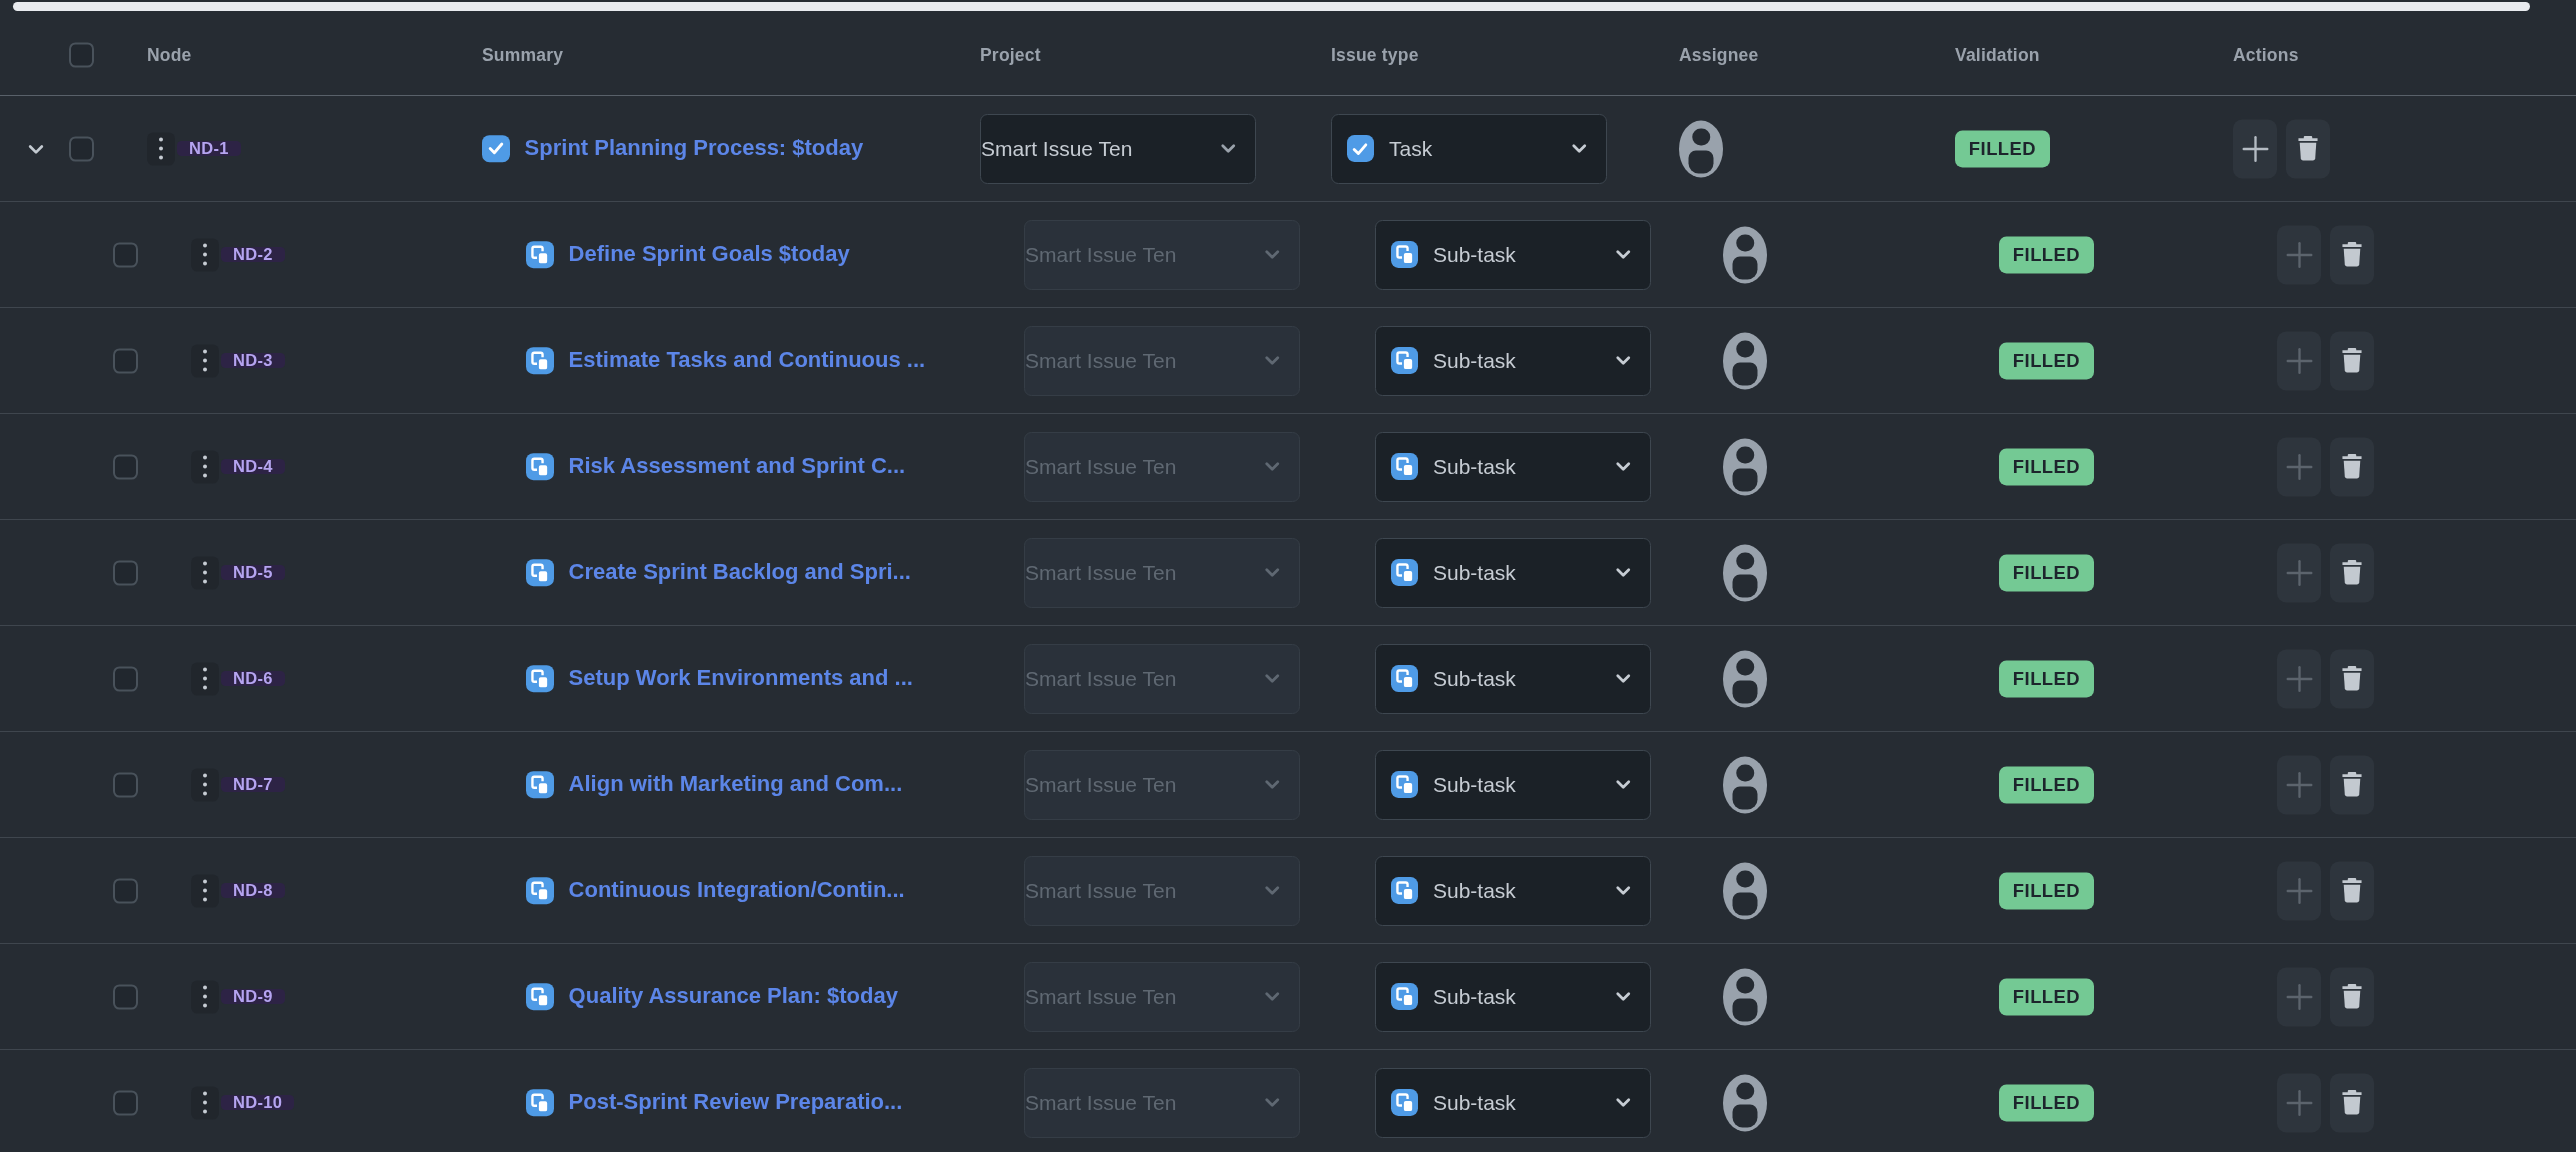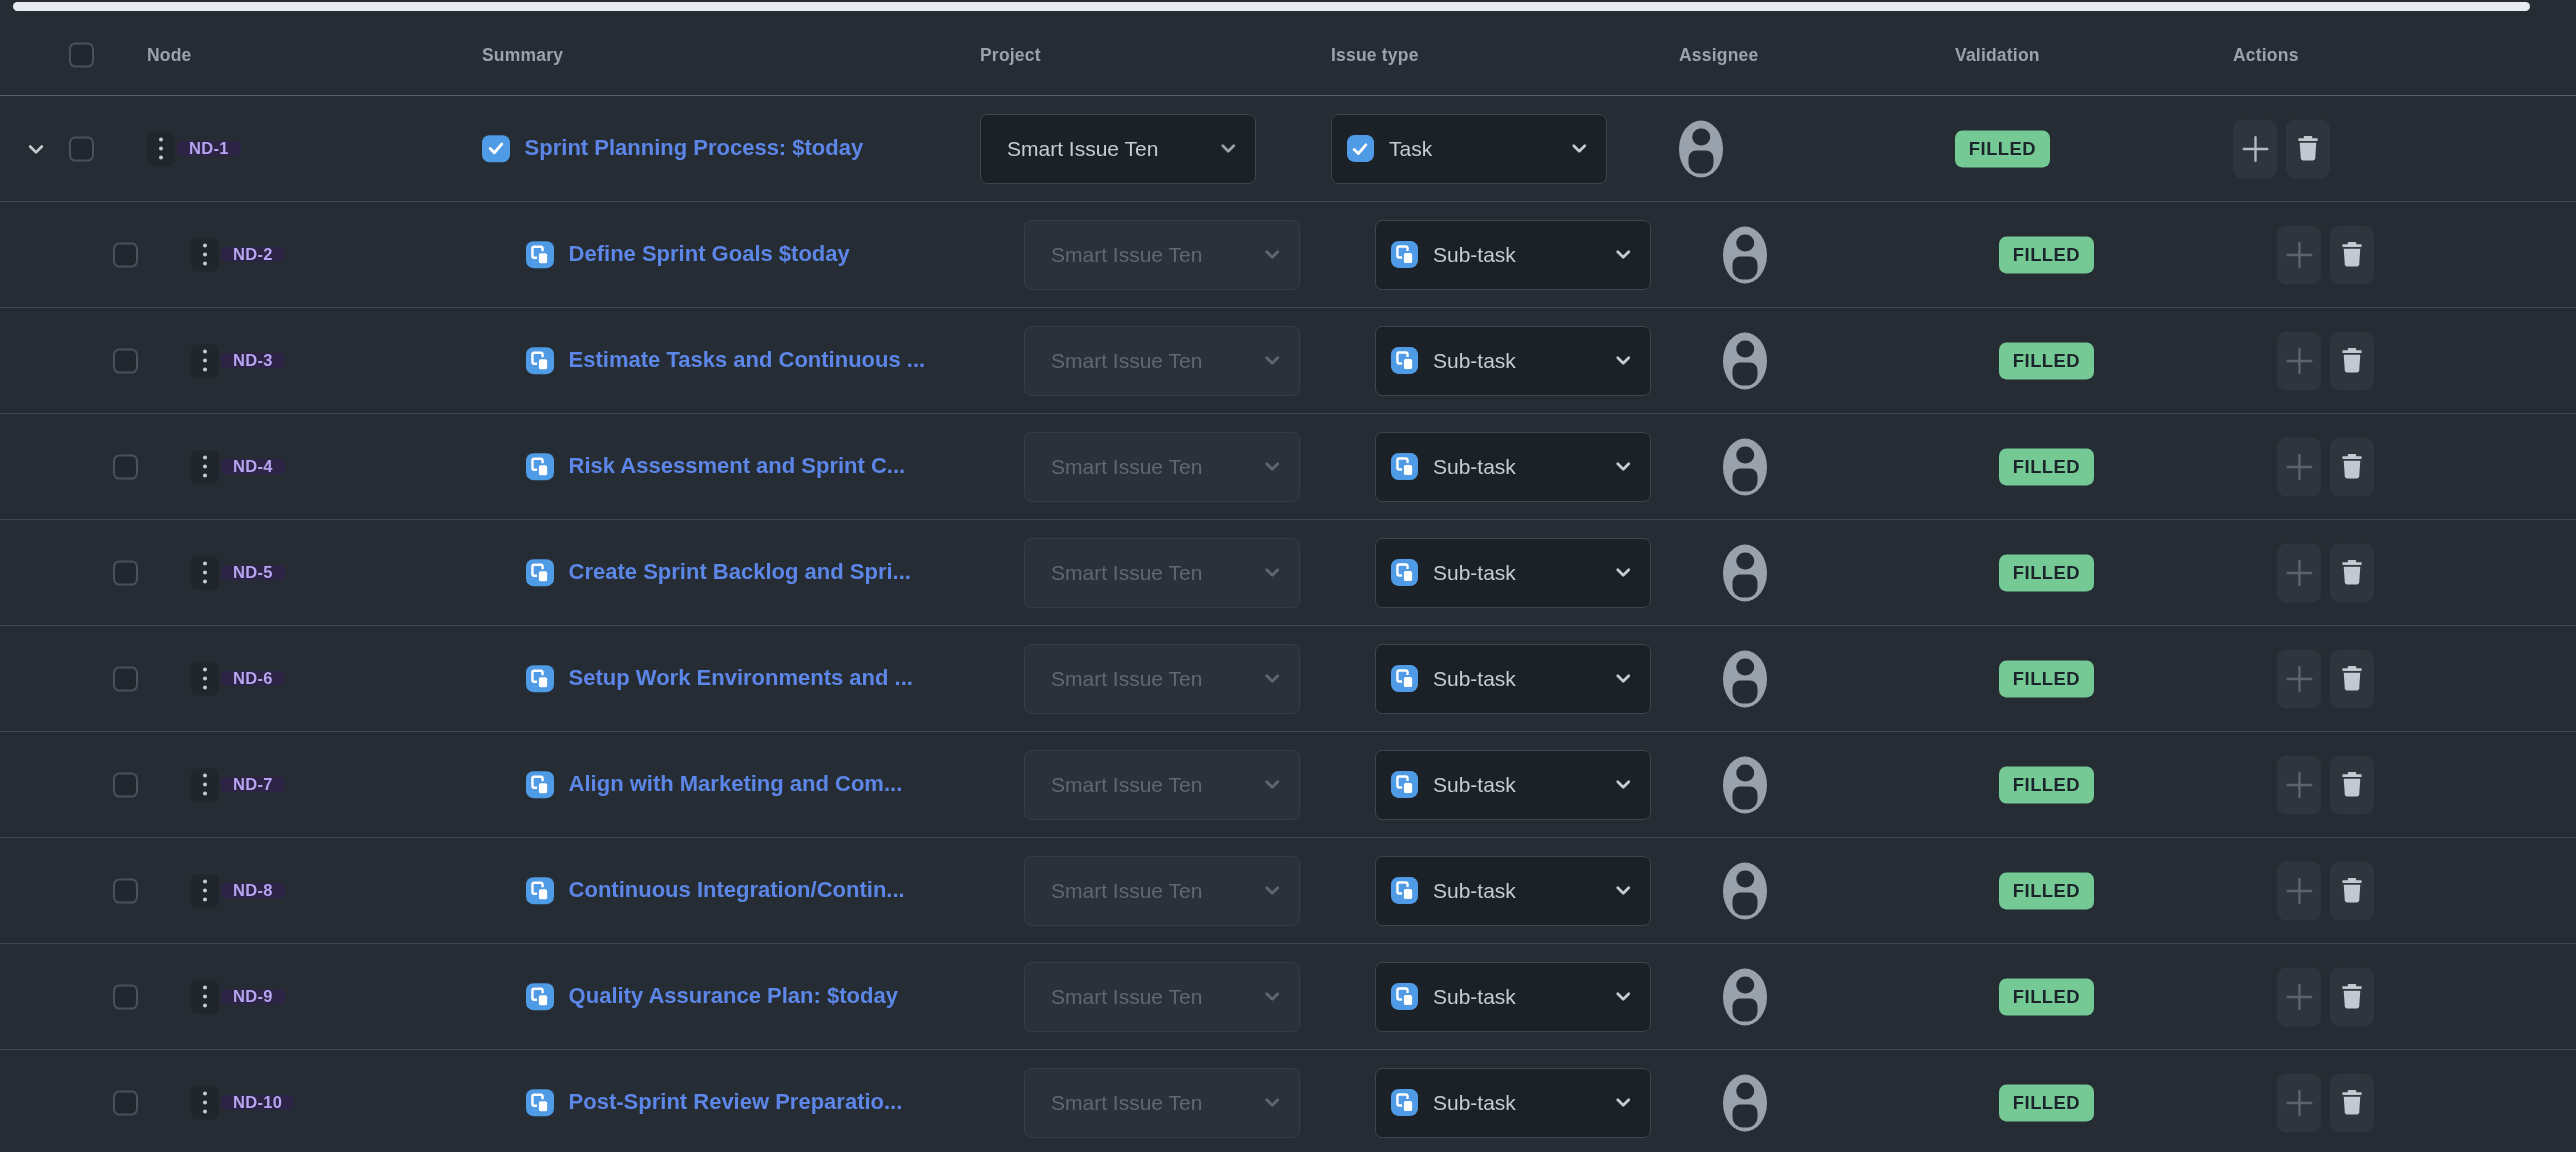--- a/index.html
+++ b/index.html
@@ -84,7 +84,7 @@
   }
   .select .caret { flex: none; margin: 0 18.4px 0 13px; }
   .caret svg { display: block; }
-  .sel-project { padding-left: 26px; }
+  .sel-project { }
   .sel-issue { padding-left: 14.7px; }
   .sel-issue .sq-icon { margin-right: 14.7px; }
   .row.child .sel-project {

